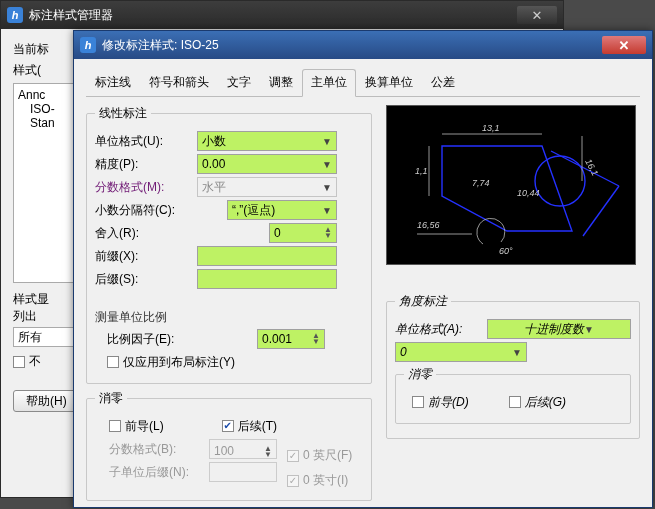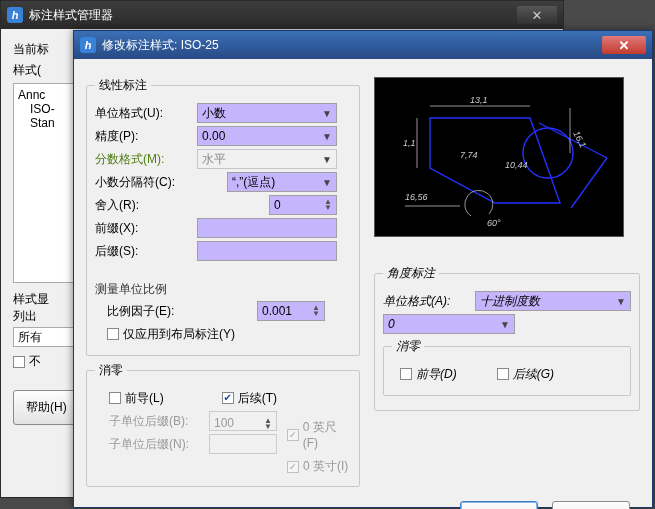--- a/index.html
+++ b/index.html
@@ -199,6 +199,15 @@
     <div class="close">✕</div>
   </div>
   <div class="inner-body">
+    <div class="tabs">
+      <div class="tab"><span>标注线</span></div>
+      <div class="tab"><span>符号和箭头</span></div>
+      <div class="tab"><span>文字</span></div>
+      <div class="tab"><span>调整</span></div>
+      <div class="tab active"><span>主单位</span></div>
+      <div class="tab"><span>换算单位</span></div>
+      <div class="tab"><span>公差</span></div>
+    </div>
 
     <div class="content">
       <div class="left-col">

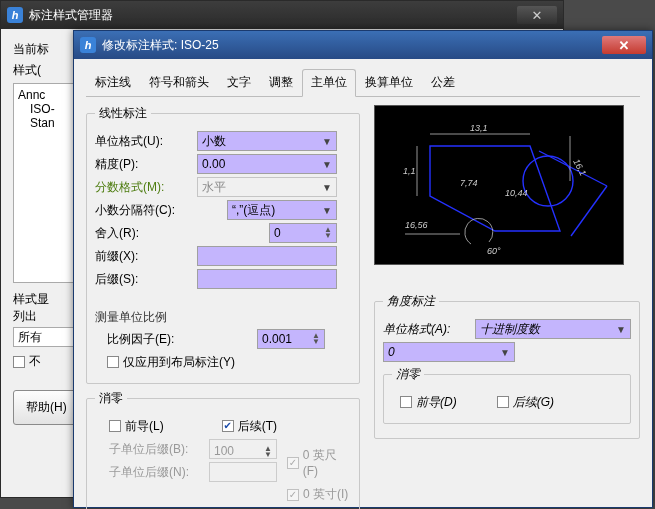--- a/index.html
+++ b/index.html
@@ -128,7 +128,7 @@
   .row .lbl { width: 96px; }
   .row .lbl2 { width: 108px; }
   .combo, .textin, .spin {
-    border:1px solid #a0a0a0; background:#c4b5fd;
+    border:1px solid #a0a0a0; background:#bef264;
     height:20px; display:flex;align-items:center;
     padding:0 4px; font-size:12px;
   }

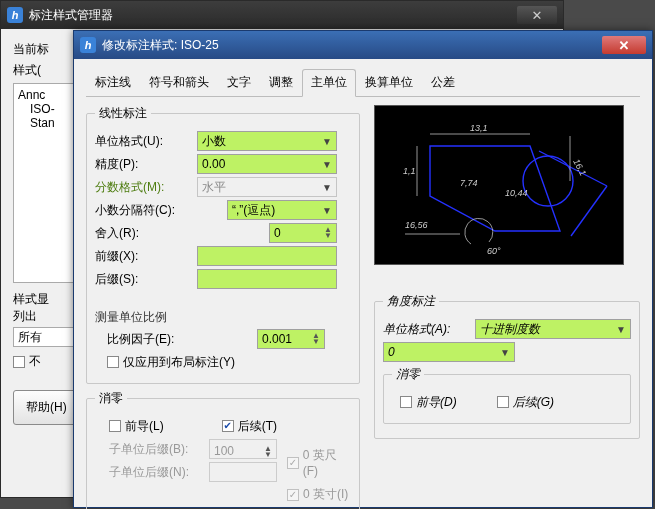--- a/index.html
+++ b/index.html
@@ -228,7 +228,7 @@
             </div>
           </div>
           <div class="row">
-            <span class="lbl" style="color:#4d7c0f;">分数格式(M):</span>
+            <span class="lbl" style="color:#701a75;">分数格式(M):</span>
             <div class="combo disabled">
               <span>水平</span>
                 <span class="arrow">▼</span>

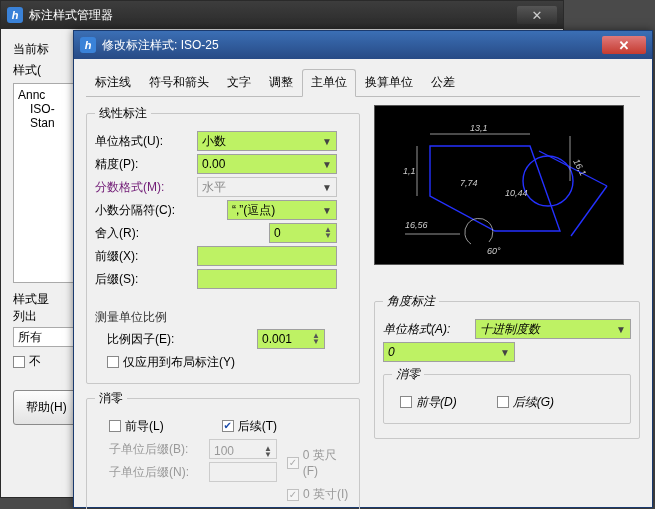--- a/index.html
+++ b/index.html
@@ -347,7 +347,7 @@
           <legend>角度标注</legend>
           <div class="row">
             <span class="lbl" style="width:86px;">单位格式(A):</span>
-            <div class="combo" style="width:156px;">
+            <div class="combo" style="width:144px;justify-content:center;">
               <span>十进制度数</span>
                 <span class="arrow">▼</span>
             </div>

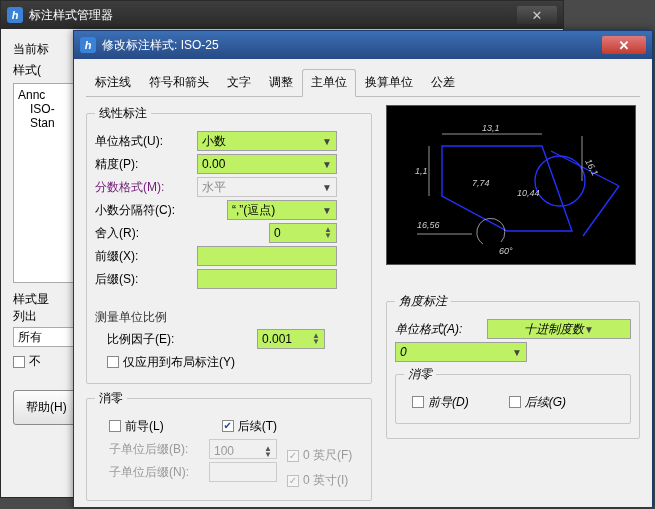--- a/index.html
+++ b/index.html
@@ -63,7 +63,7 @@
     border:1px solid #8a8a8a;
     background: linear-gradient(#fdfdfd,#e3e3e3);
     border-radius:3px;
-    height:35px;
+    height:22px;
     padding: 0 12px;
     cursor:pointer;
   }

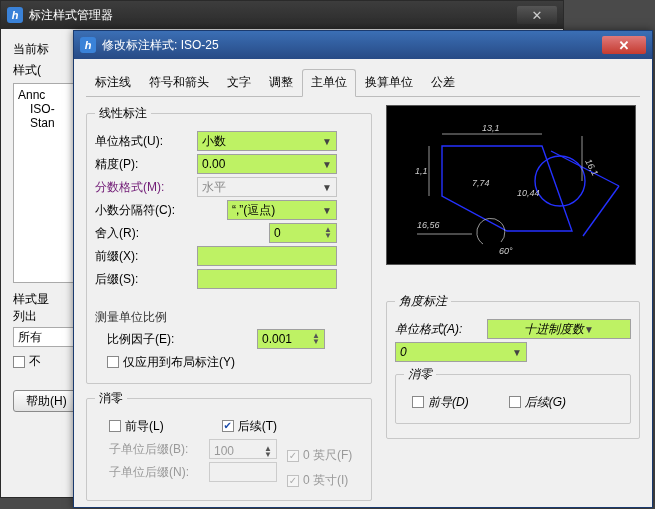--- a/index.html
+++ b/index.html
@@ -292,7 +292,7 @@
             </div>
           </div>
           <div class="row" style="color:#999;">
-            <span class="lbl2" style="padding-left:14px;">子单位后缀(B):</span>
+            <span class="lbl2" style="padding-left:14px;">分数格式(B):</span>
             <div class="spin" style="background:#f0f0f0;border-color:#ccc;color:#999;align-items:flex-end;">
               <span>100</span>
               <span class="spinbtns">▲<br>▼</span>

